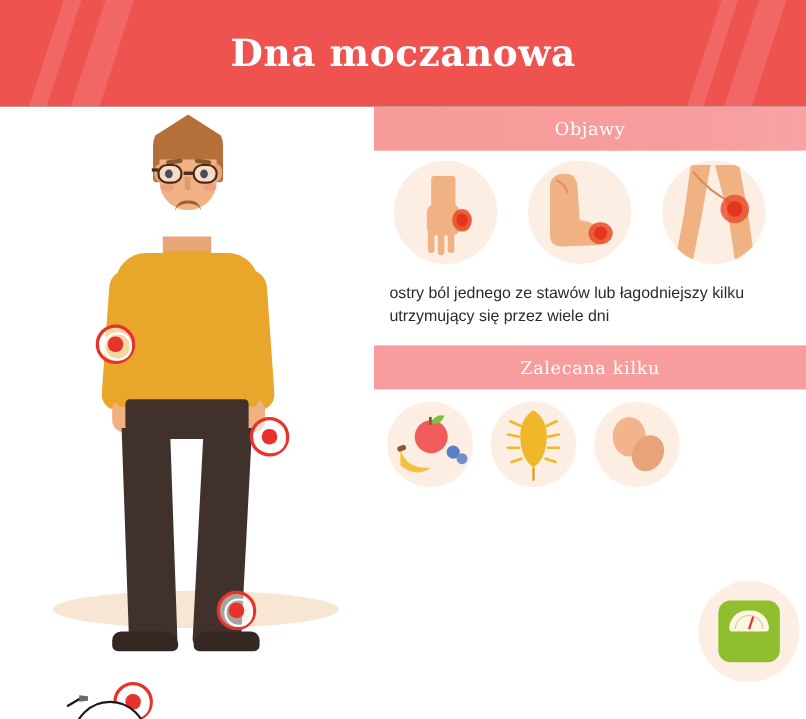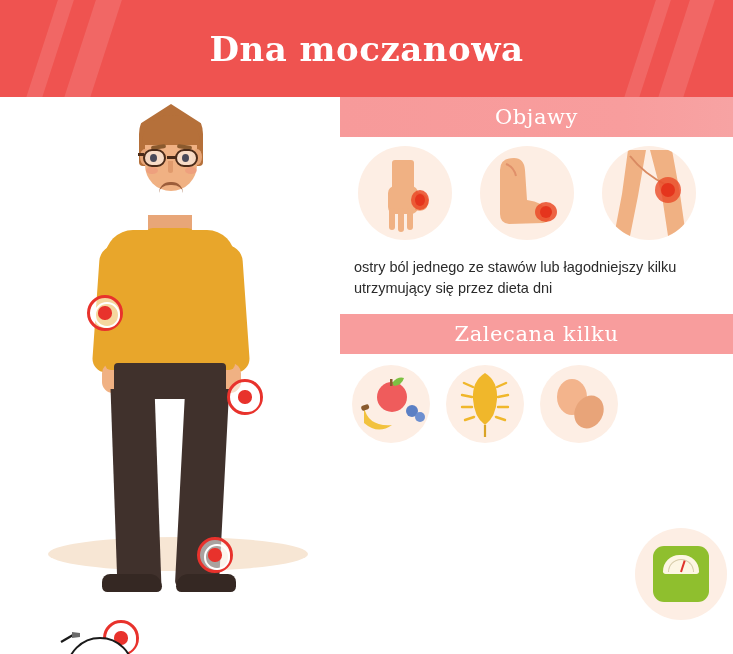--- a/index.html
+++ b/index.html
@@ -172,7 +172,7 @@
   .section-bar {
     position: relative; height: 40px; width: 393px;
     display: flex; align-items: center; justify-content: center;
-    font-family: "DejaVu Serif", serif; font-size: 21px; color: #ffffff;
+    font-family: "DejaVu Serif", serif; font-size: 16px; color: #ffffff;
     letter-spacing: 0.6px;
   }
   .bar-objawy {

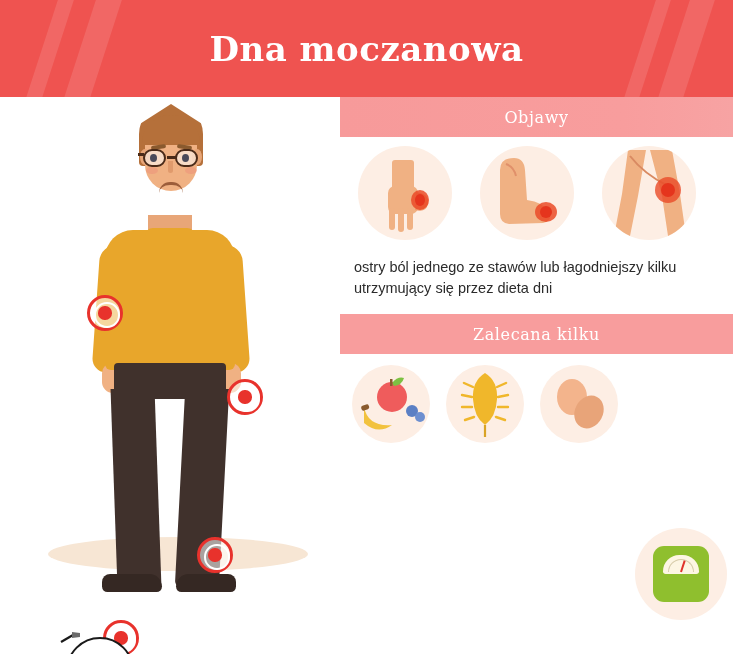--- a/index.html
+++ b/index.html
@@ -333,7 +333,7 @@
     </div>
 
     <div style="padding:4px 14px 0 14px;">
-      <div class="block-body" style="margin-top:4px;max-width:368px;">ostry ból jednego ze stawów lub łagodniejszy kilku utrzymujący się przez dieta dni</div>
+      <div class="block-body" style="margin-top:4px;max-width:368px;">ostry ból jednego ze stawów lub łagodniejszy kilku utrzymujący się przez wiele dni</div>
     </div>
 
     <div class="section-bar bar-dieta" style="margin-top:16px;">

